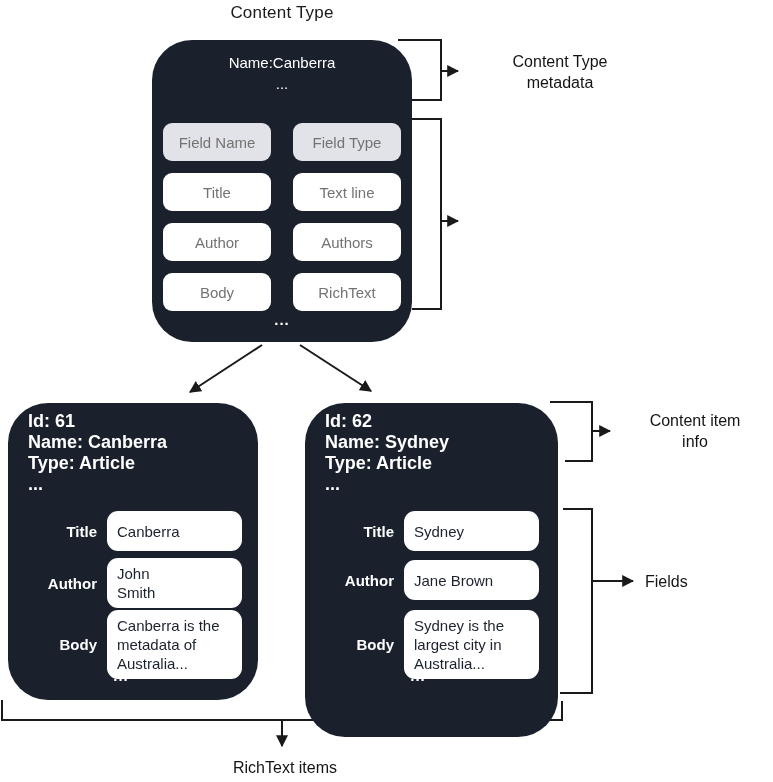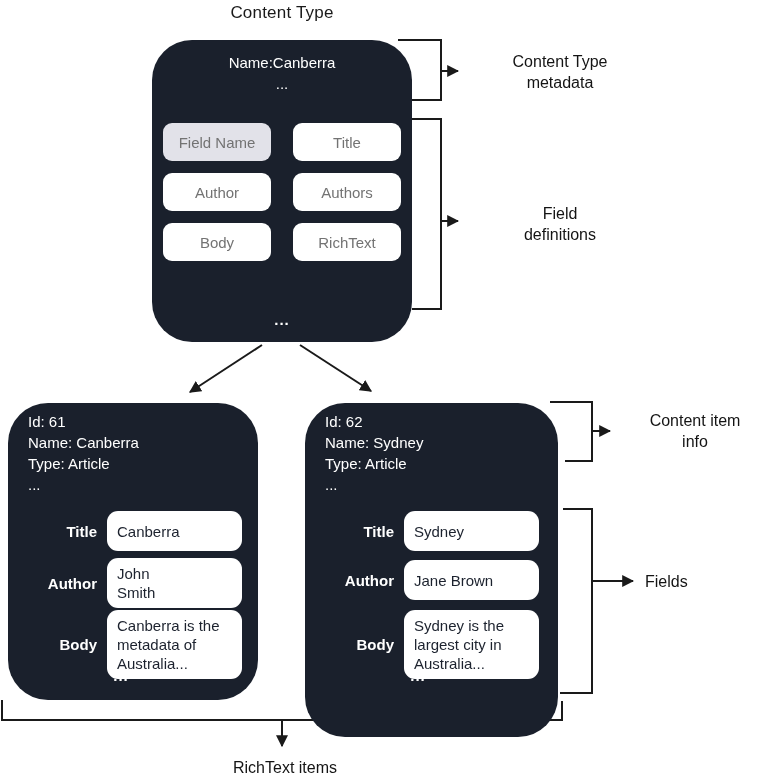--- a/index.html
+++ b/index.html
@@ -128,6 +128,7 @@
     </div>
     <div class="grid">
       <div class="chip chip-head">Field Name</div>
+      <div class="chip chip-head">Field Type</div>
       <div class="chip">Title</div>
       <div class="chip">Author</div>
       <div class="chip">Authors</div>

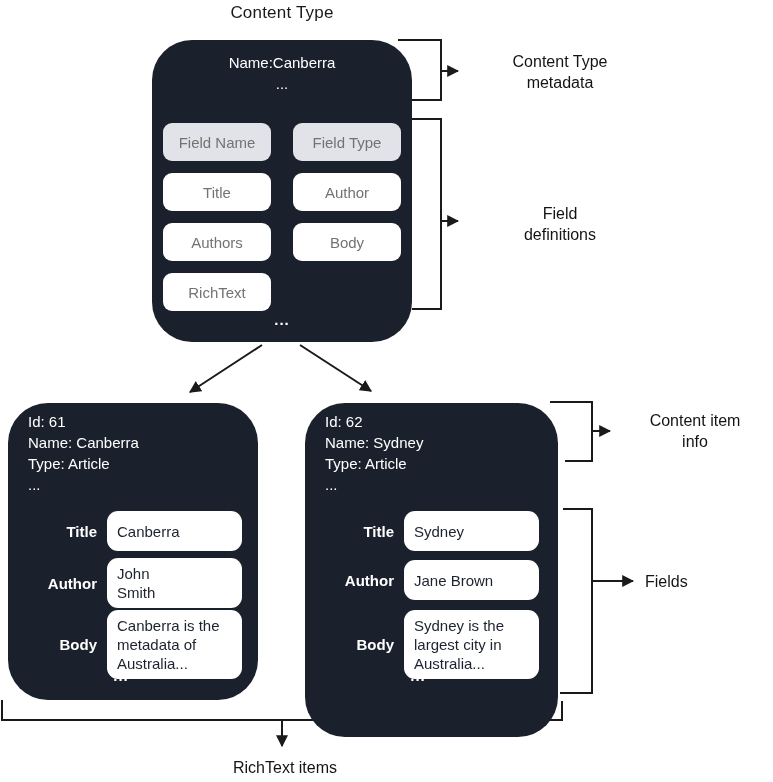--- a/index.html
+++ b/index.html
@@ -130,6 +130,7 @@
       <div class="chip chip-head">Field Name</div>
       <div class="chip chip-head">Field Type</div>
       <div class="chip">Title</div>
+      <div class="chip">Text line</div>
       <div class="chip">Author</div>
       <div class="chip">Authors</div>
       <div class="chip">Body</div>

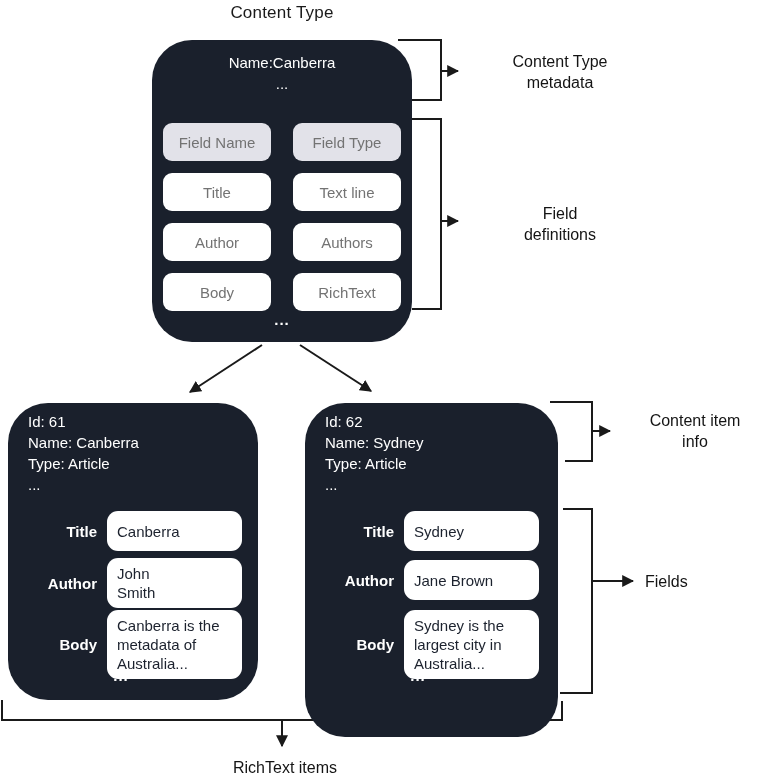--- a/index.html
+++ b/index.html
@@ -190,8 +190,6 @@
 
   <div class="note note-center note-ct-meta">Content Type
 metadata</div>
-  <div class="note note-center note-field-defs">Field
-definitions</div>
   <div class="note note-center note-item-info">Content item
 info</div>
   <div class="note note-fields">Fields</div>

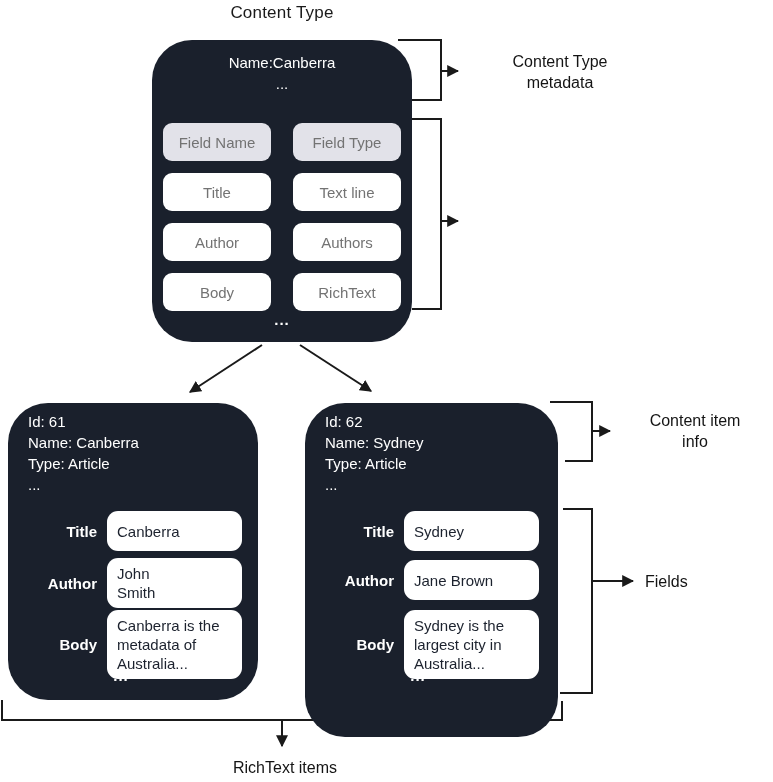--- a/index.html
+++ b/index.html
@@ -49,7 +49,7 @@
   
   .info{
     position:absolute;left:20px;top:8px;
-    font-size:15px;font-weight:400;line-height:21px;text-align:left;
+    font-size:18px;font-weight:700;line-height:21px;text-align:left;
   }
   .frow{position:absolute;left:0;display:flex;align-items:center;width:100%;}
   .frow-title{top:108px;}

